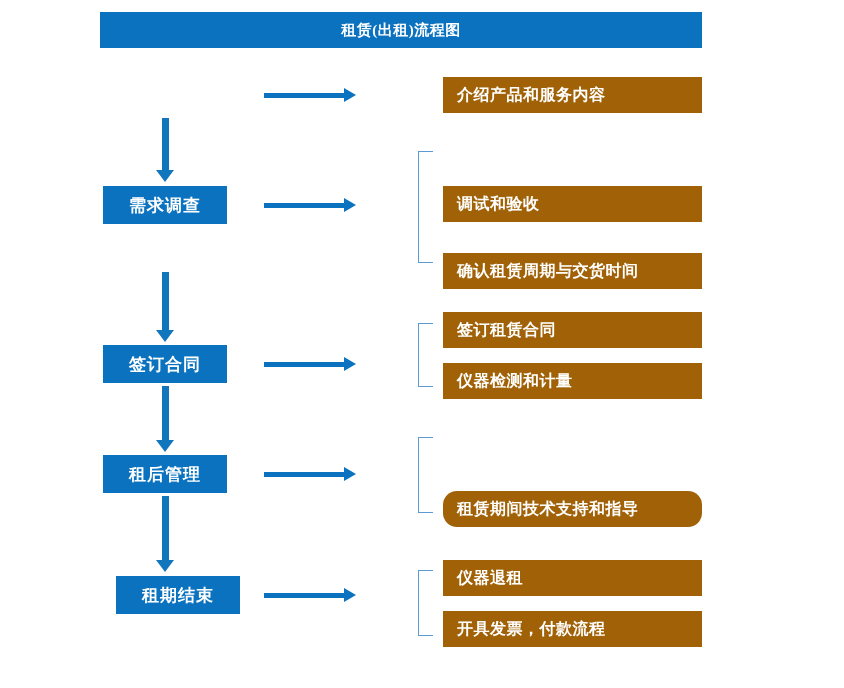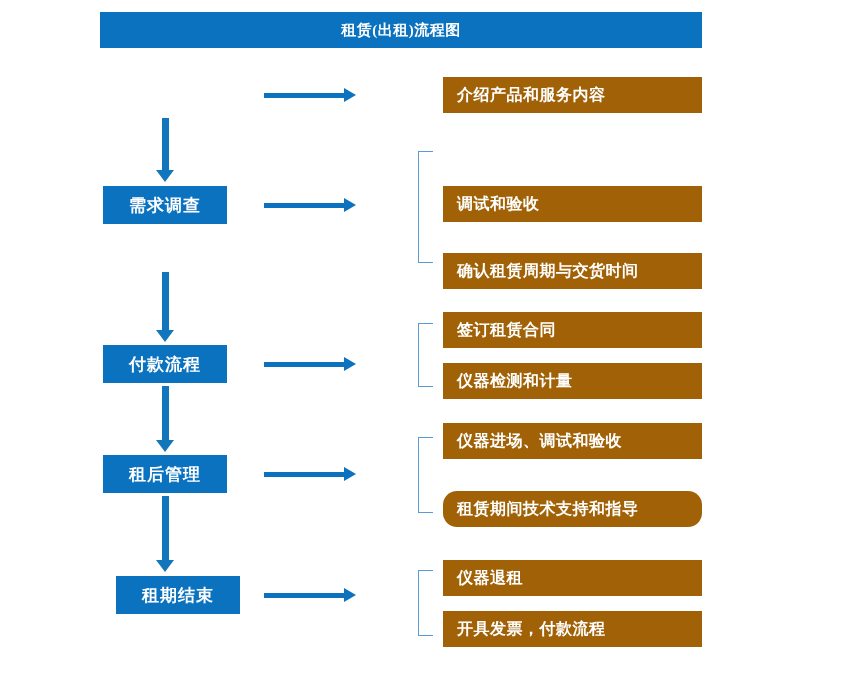--- a/index.html
+++ b/index.html
@@ -135,7 +135,7 @@
   <div class="title-bar">租赁(出租)流程图</div>
 
   <div class="stage-box" style="top:186px;">需求调查</div>
-  <div class="stage-box" style="top:345px;">付款流程</div>
+  <div class="stage-box" style="top:345px;">签订合同</div>
   <div class="stage-box" style="top:455px;">租后管理</div>
   <div class="stage-box" style="top:576px;margin-left:13px;">租期结束</div>
 

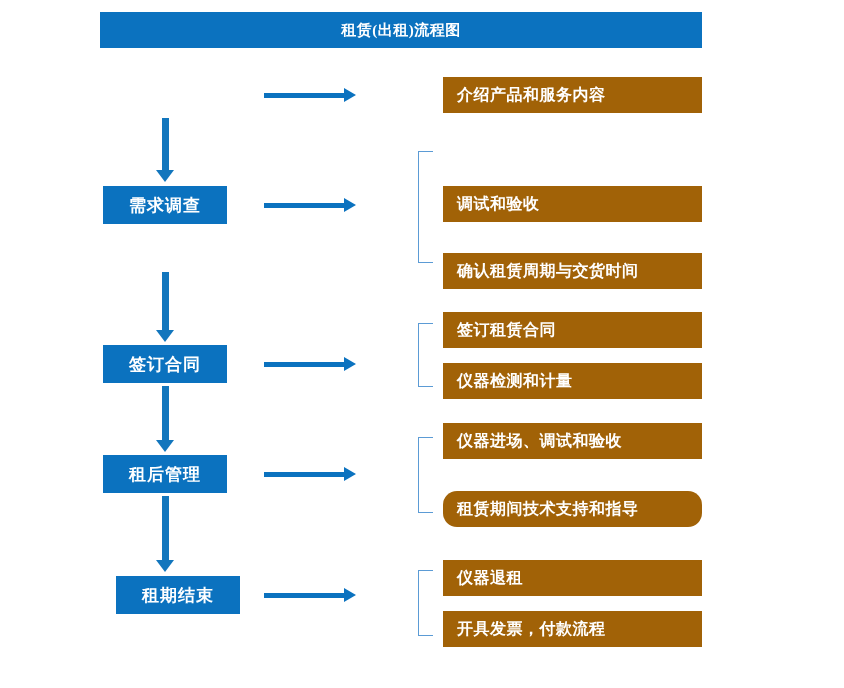--- a/index.html
+++ b/index.html
@@ -187,7 +187,6 @@
   <div class="detail-box" style="top:245px;margin-top:8px;">确认租赁周期与交货时间</div>
   <div class="detail-box" style="top:312px;">签订租赁合同</div>
   <div class="detail-box" style="top:363px;">仪器检测和计量</div>
-  <div class="detail-box" style="top:423px;">仪器进场、调试和验收</div>
   <div class="detail-box" style="top:491px;border-radius:14px;">租赁期间技术支持和指导</div>
   <div class="detail-box" style="top:560px;">仪器退租</div>
   <div class="detail-box" style="top:611px;">开具发票，付款流程</div>

